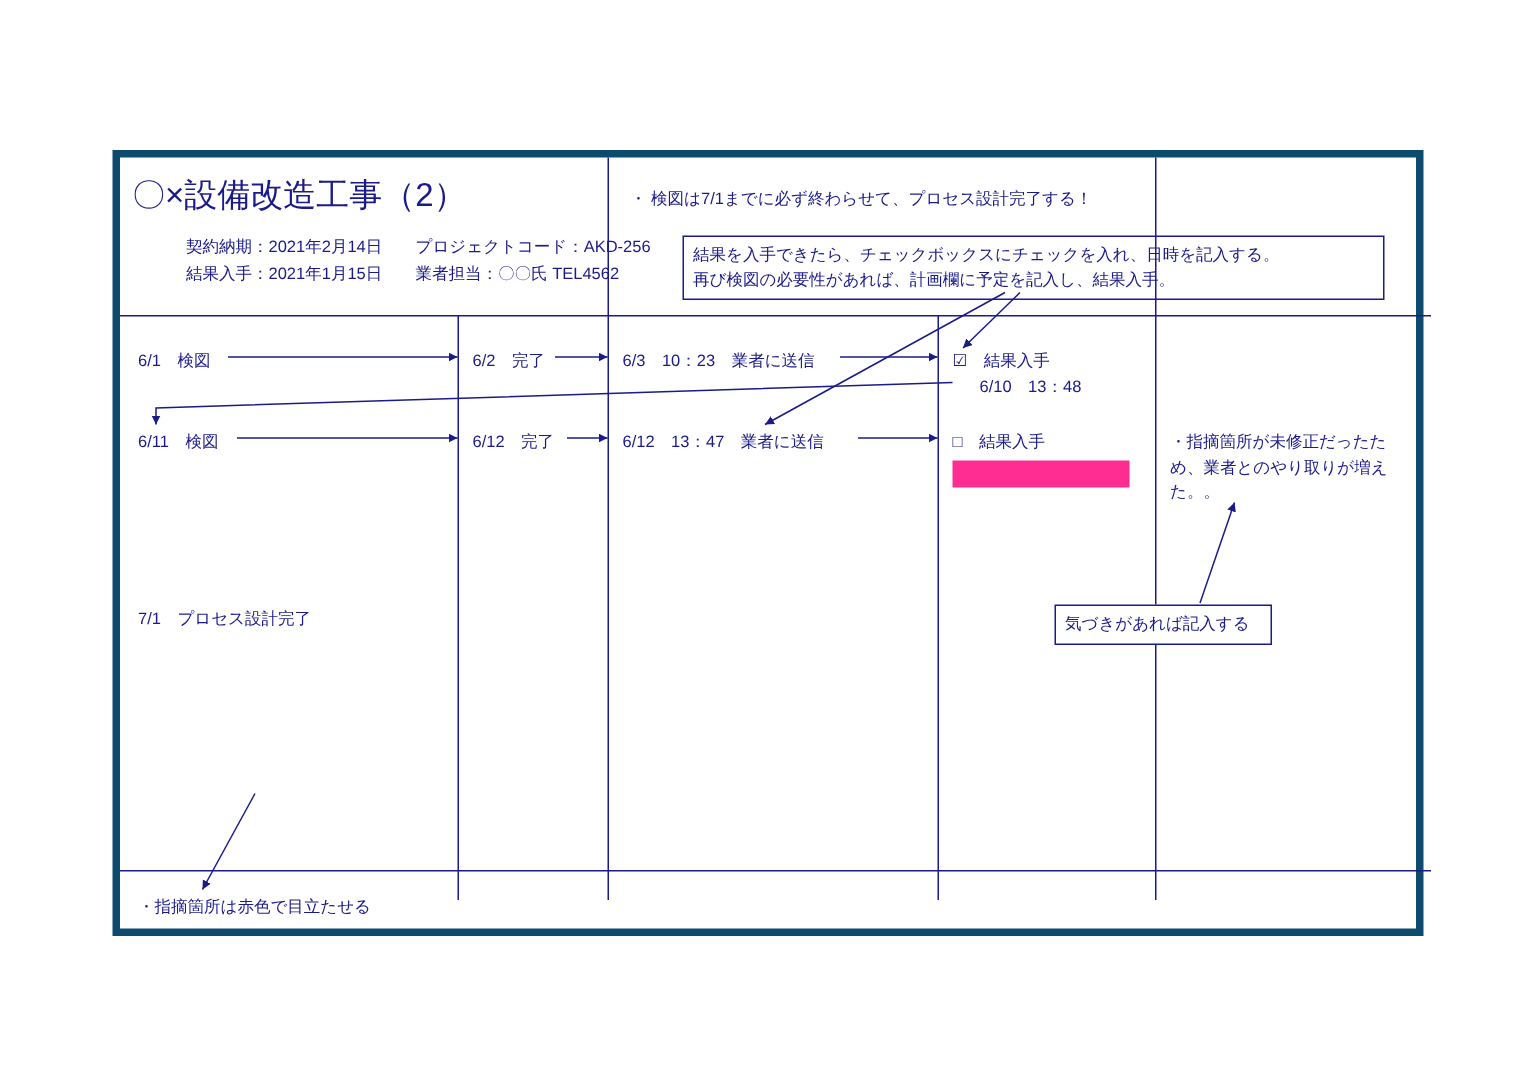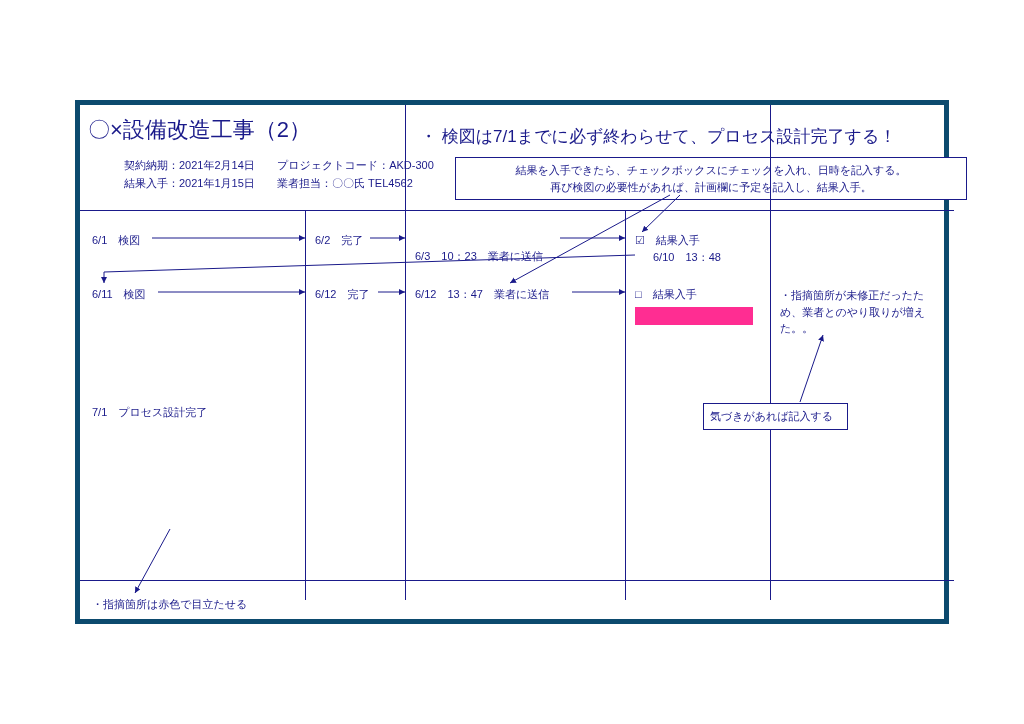--- a/index.html
+++ b/index.html
@@ -42,7 +42,7 @@
     position: absolute;
     left: 340px;
     top: 20px;
-    font-size: 17px;
+    font-size: 11px;
     color: #1a1a8a;
   }
   .callout-box {

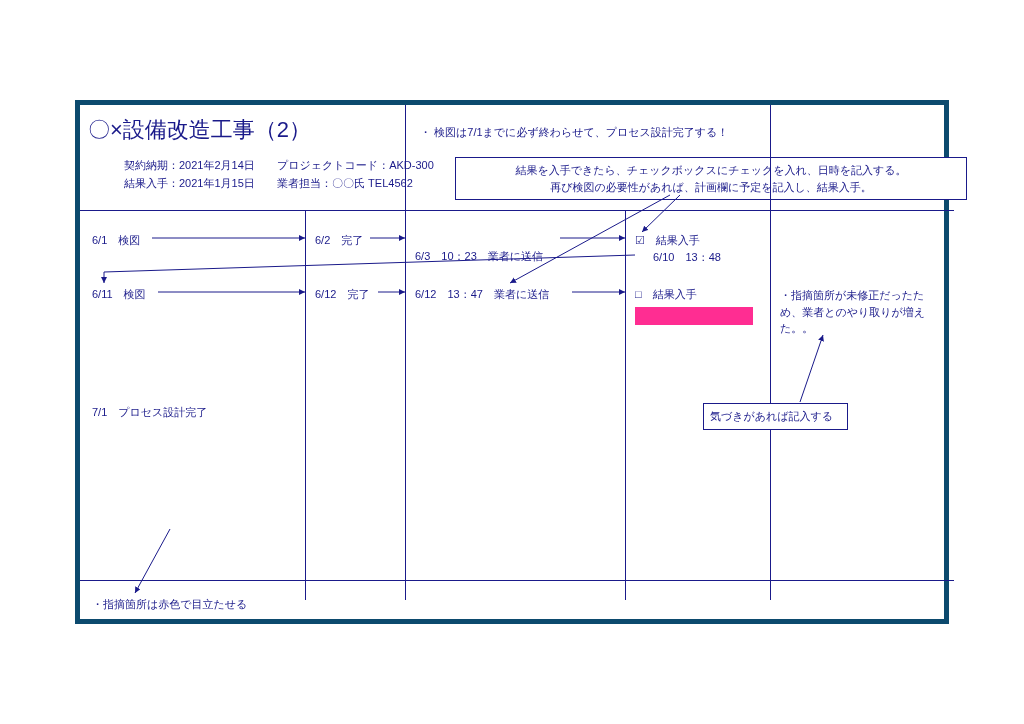--- a/index.html
+++ b/index.html
@@ -91,7 +91,7 @@
   <div class="meta">
     <div class="meta-row">
       <span class="c1">契約納期：2021年2月14日</span>
-      <span>プロジェクトコード：AKD-300</span>
+      <span>プロジェクトコード：AKD-256</span>
     </div>
     <div class="meta-row">
       <span class="c1">結果入手：2021年1月15日</span>

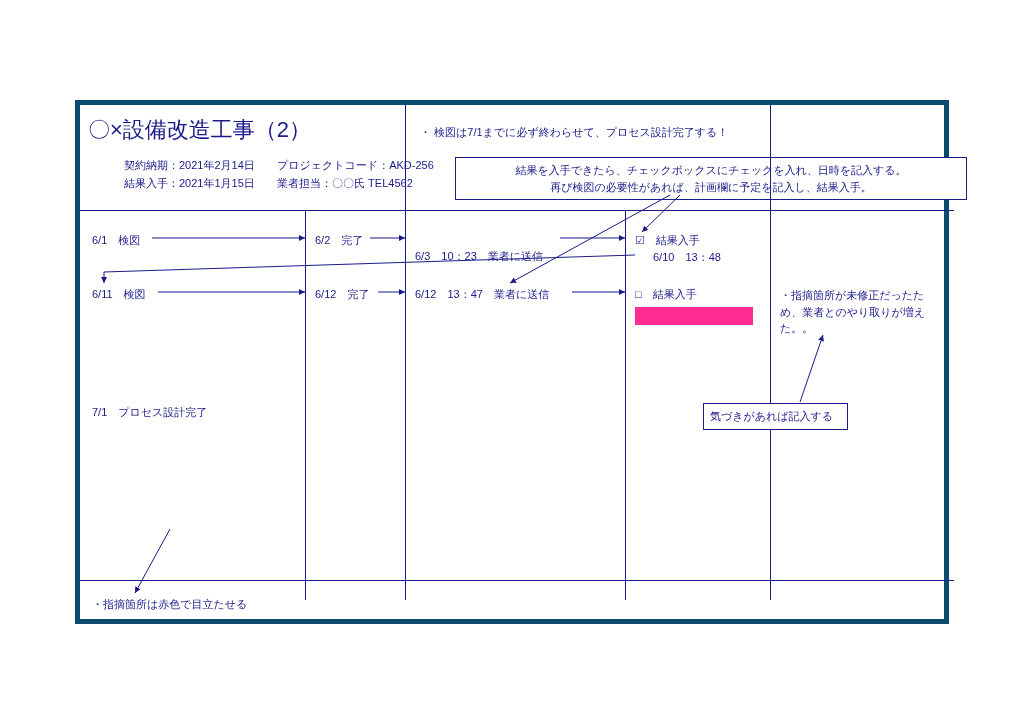--- a/index.html
+++ b/index.html
@@ -101,7 +101,7 @@
 
   <div class="top-note">・ 検図は7/1までに必ず終わらせて、プロセス設計完了する！</div>
 
-  <div class="callout-box" style="left:375px; top:52px; width:512px;text-align:center;">
+  <div class="callout-box" style="left:375px; top:52px; width:468px;">
     <div>結果を入手できたら、チェックボックスにチェックを入れ、日時を記入する。</div>
     <div>再び検図の必要性があれば、計画欄に予定を記入し、結果入手。</div>
   </div>

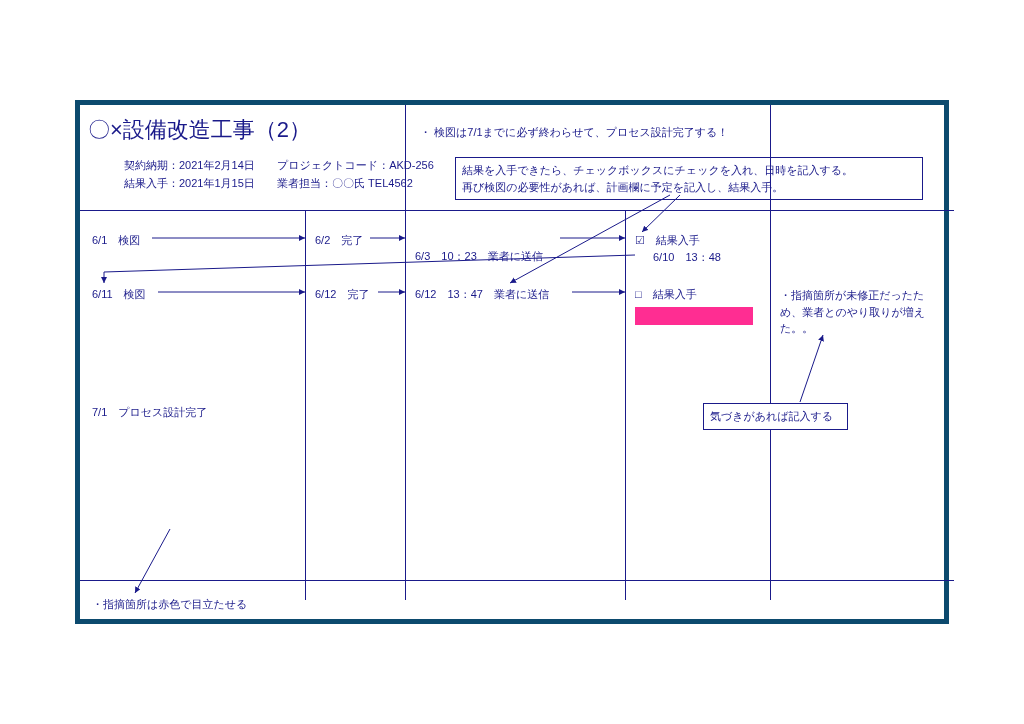--- a/index.html
+++ b/index.html
@@ -117,7 +117,7 @@
 
   <div class="entry" style="left:12px; top:128px;">6/1　検図</div>
   <div class="entry" style="left:235px; top:128px;">6/2　完了</div>
-  <div class="entry" style="left:335px; top:144px;">6/3　10：23　業者に送信</div>
+  <div class="entry" style="left:335px; top:128px;">6/3　10：23　業者に送信</div>
   <div class="entry" style="left:555px; top:128px;">☑　結果入手</div>
   <div class="entry" style="left:573px; top:145px;">6/10　13：48</div>
 

